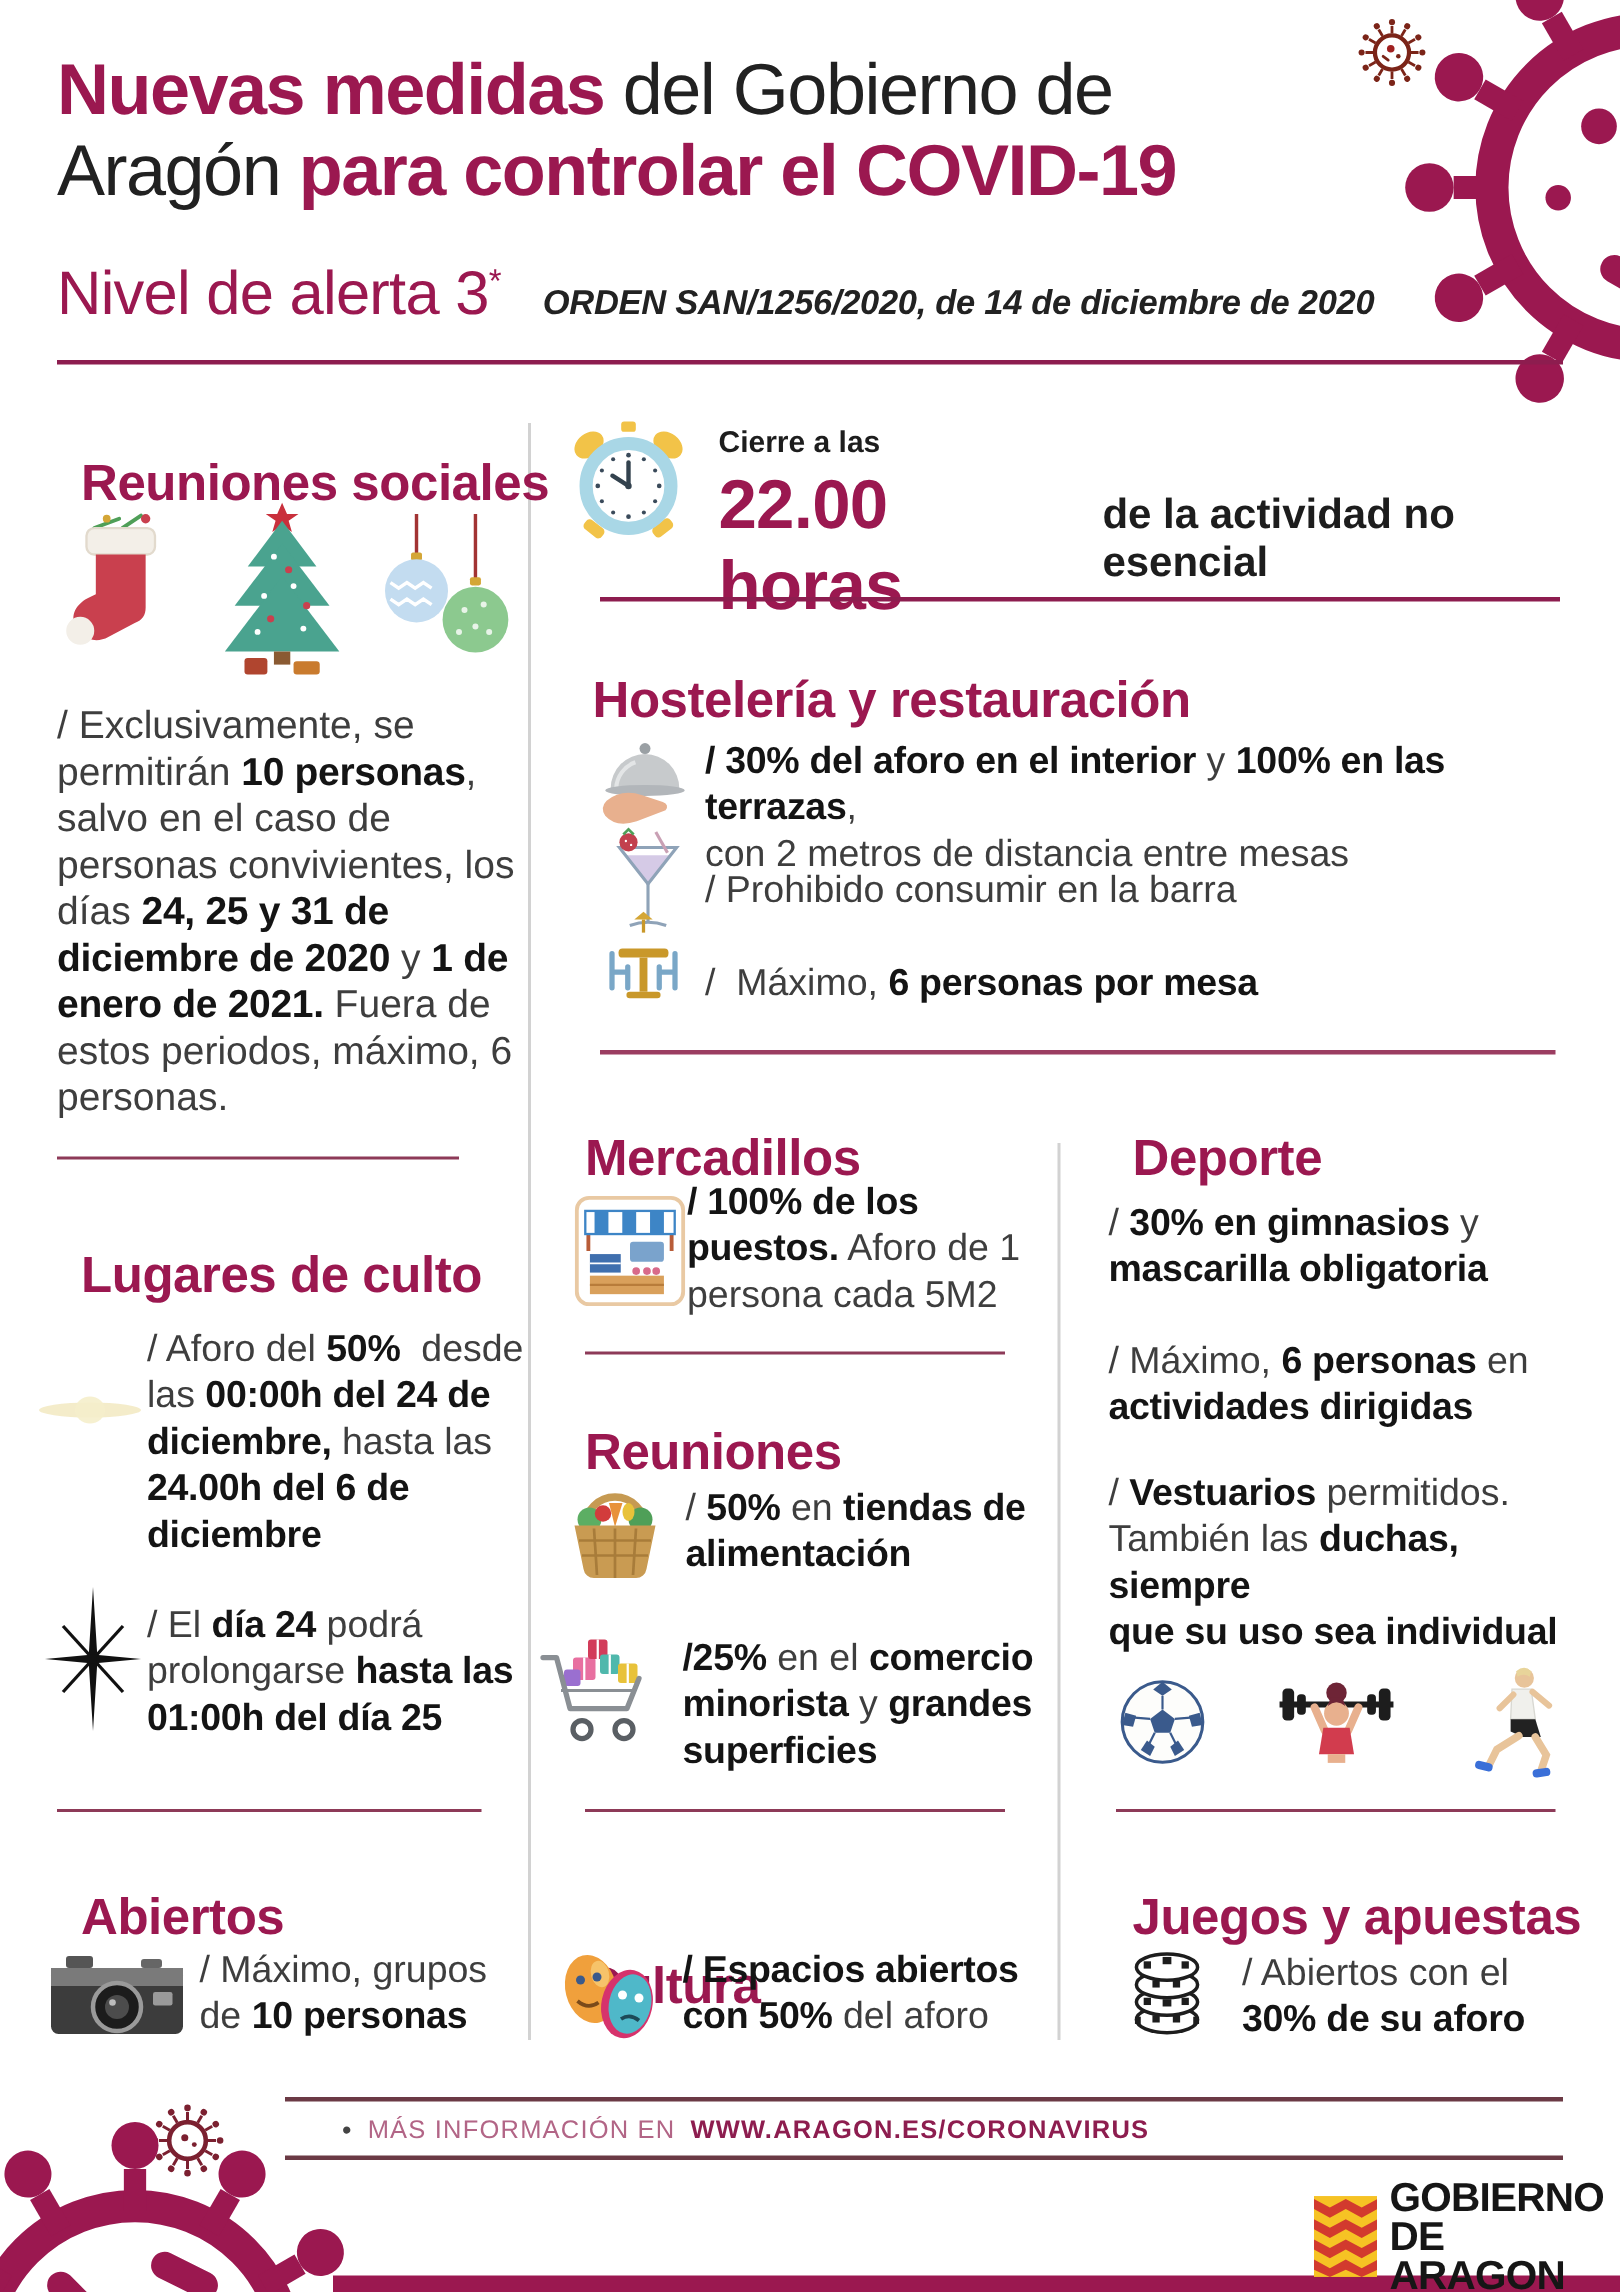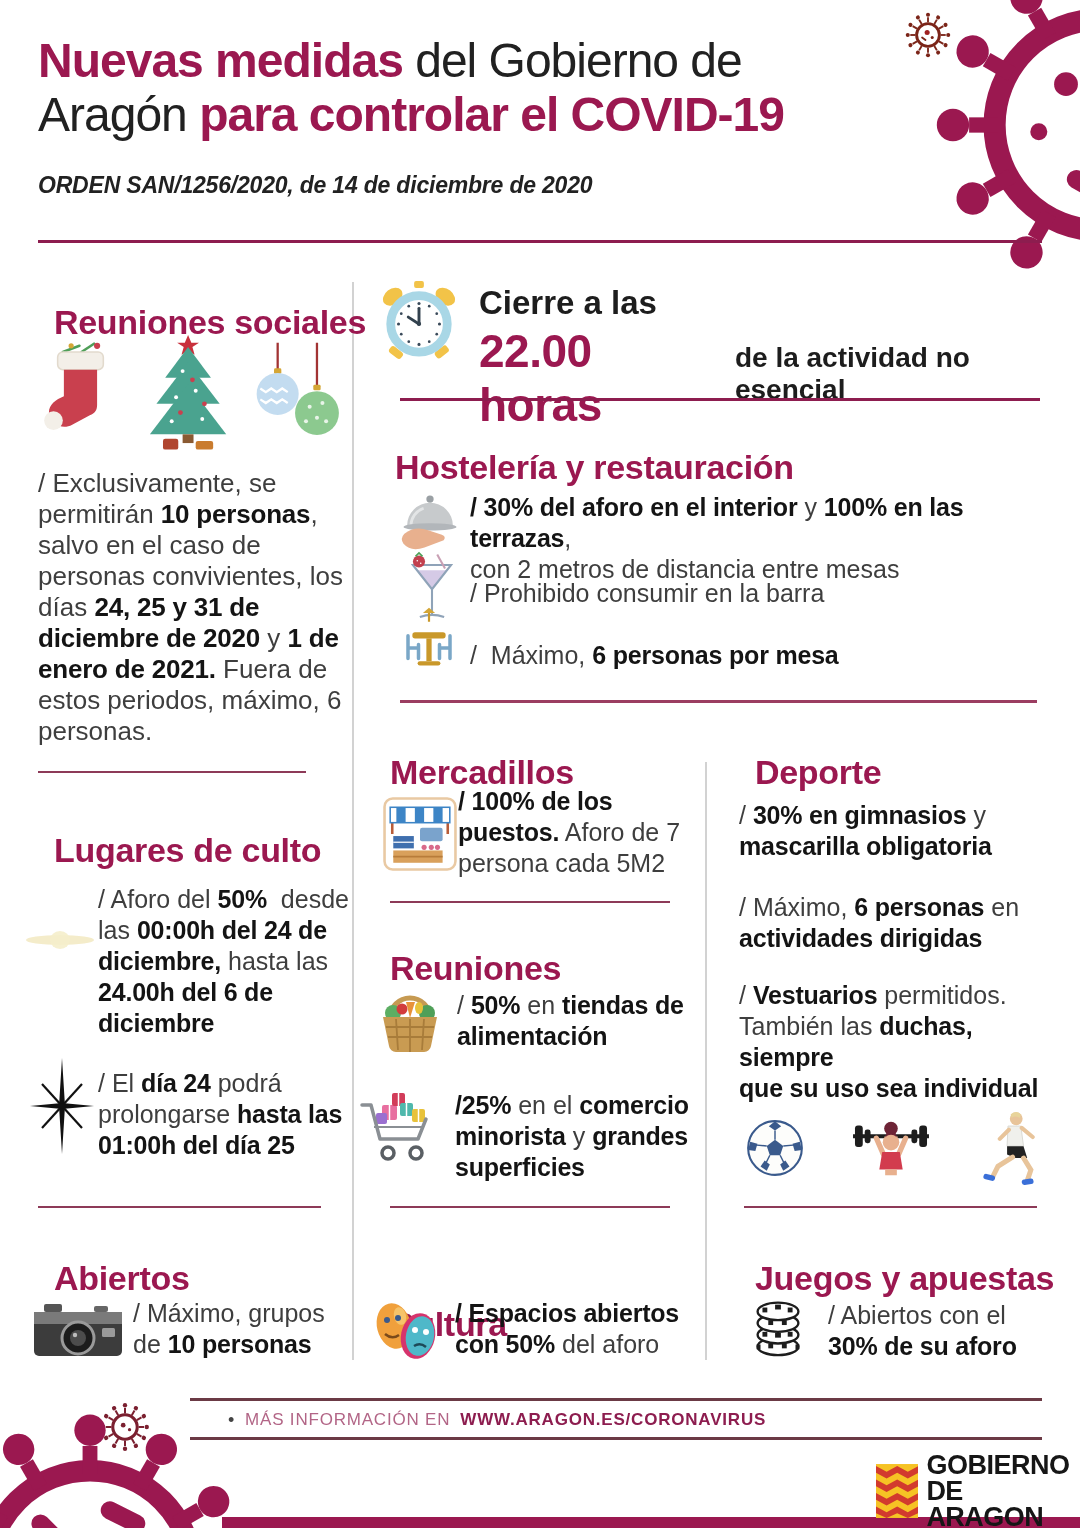--- a/index.html
+++ b/index.html
@@ -113,6 +113,7 @@
   </div>
 
   <div class="abs alert-row" style="left:38px;top:172px">
+    <div class="alert"><span>Nivel de alerta 3</span><sup>*</sup></div>
     <div class="order">ORDEN SAN/1256/2020, de 14 de diciembre de 2020</div>
   </div>
 

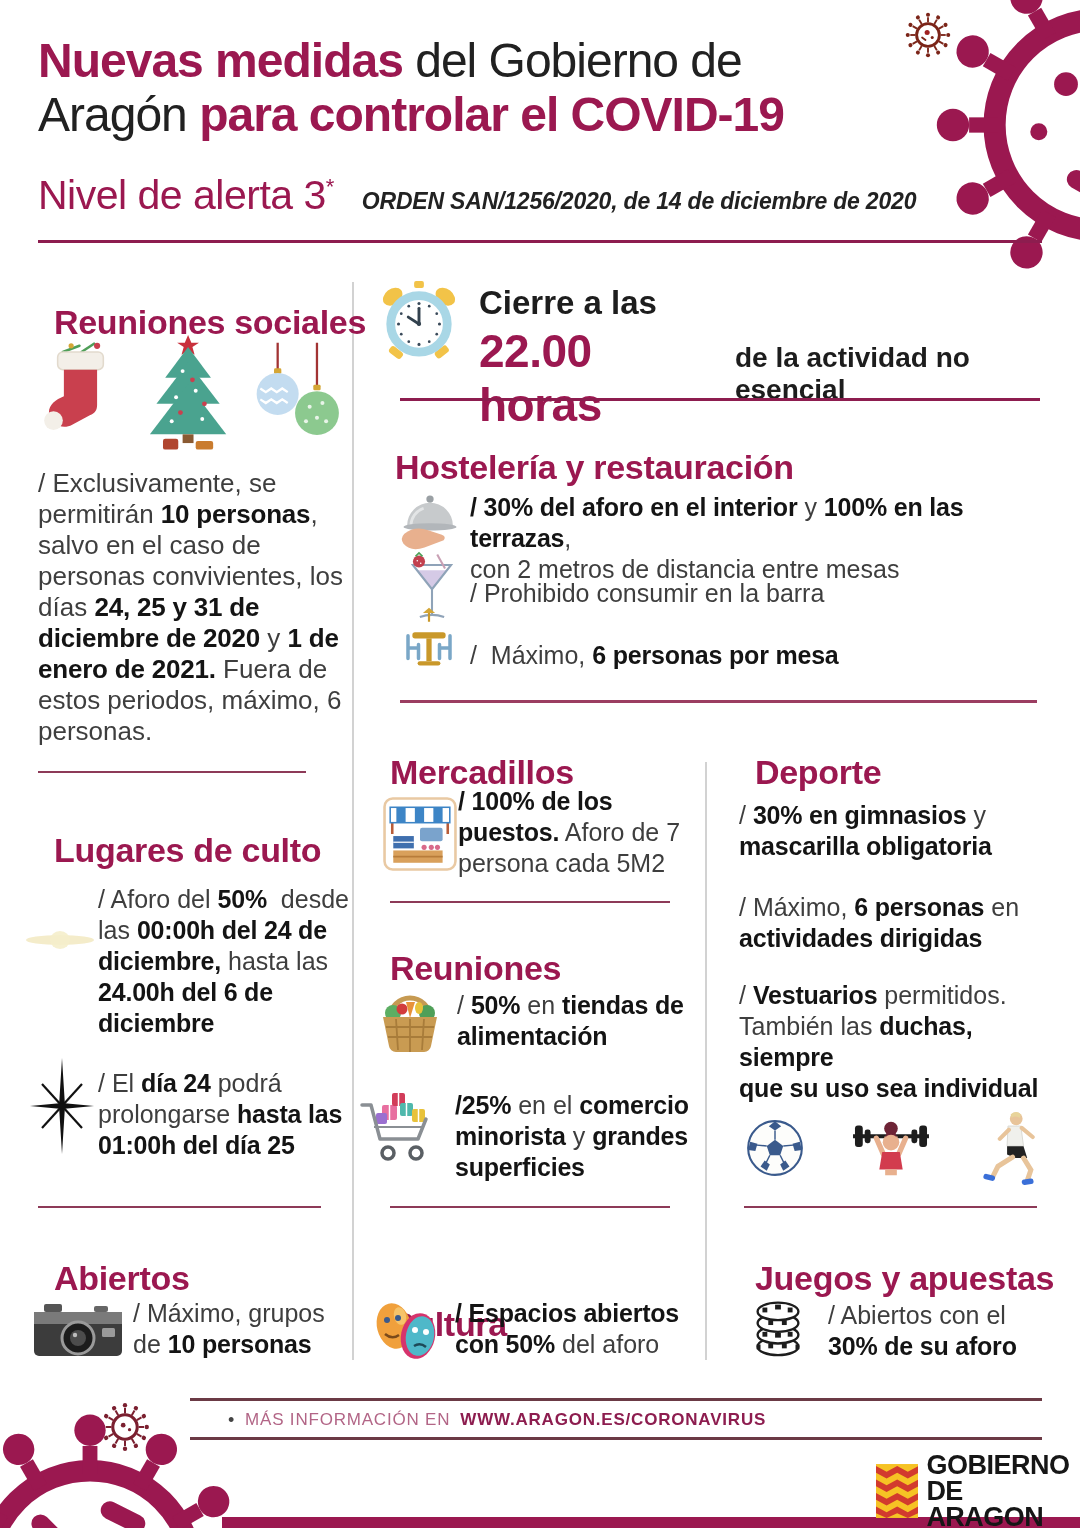--- a/index.html
+++ b/index.html
@@ -33,7 +33,7 @@
           white-space:pre-wrap;margin:0;}
   .seg-b{font-weight:700;color:var(--bold);letter-spacing:-0.2px;}
   
-  .closure-lead{font-size:33px;font-weight:700;color:var(--ink);}
+  .closure-lead{font-size:20px;font-weight:700;color:var(--ink);}
   .closure-line{display:flex;align-items:baseline;gap:14px;margin-top:2px;}
   .closure-time{font-size:46px;font-weight:800;color:var(--accent);letter-spacing:-0.5px;}
   .closure-tail{font-size:28px;font-weight:700;color:var(--ink);}

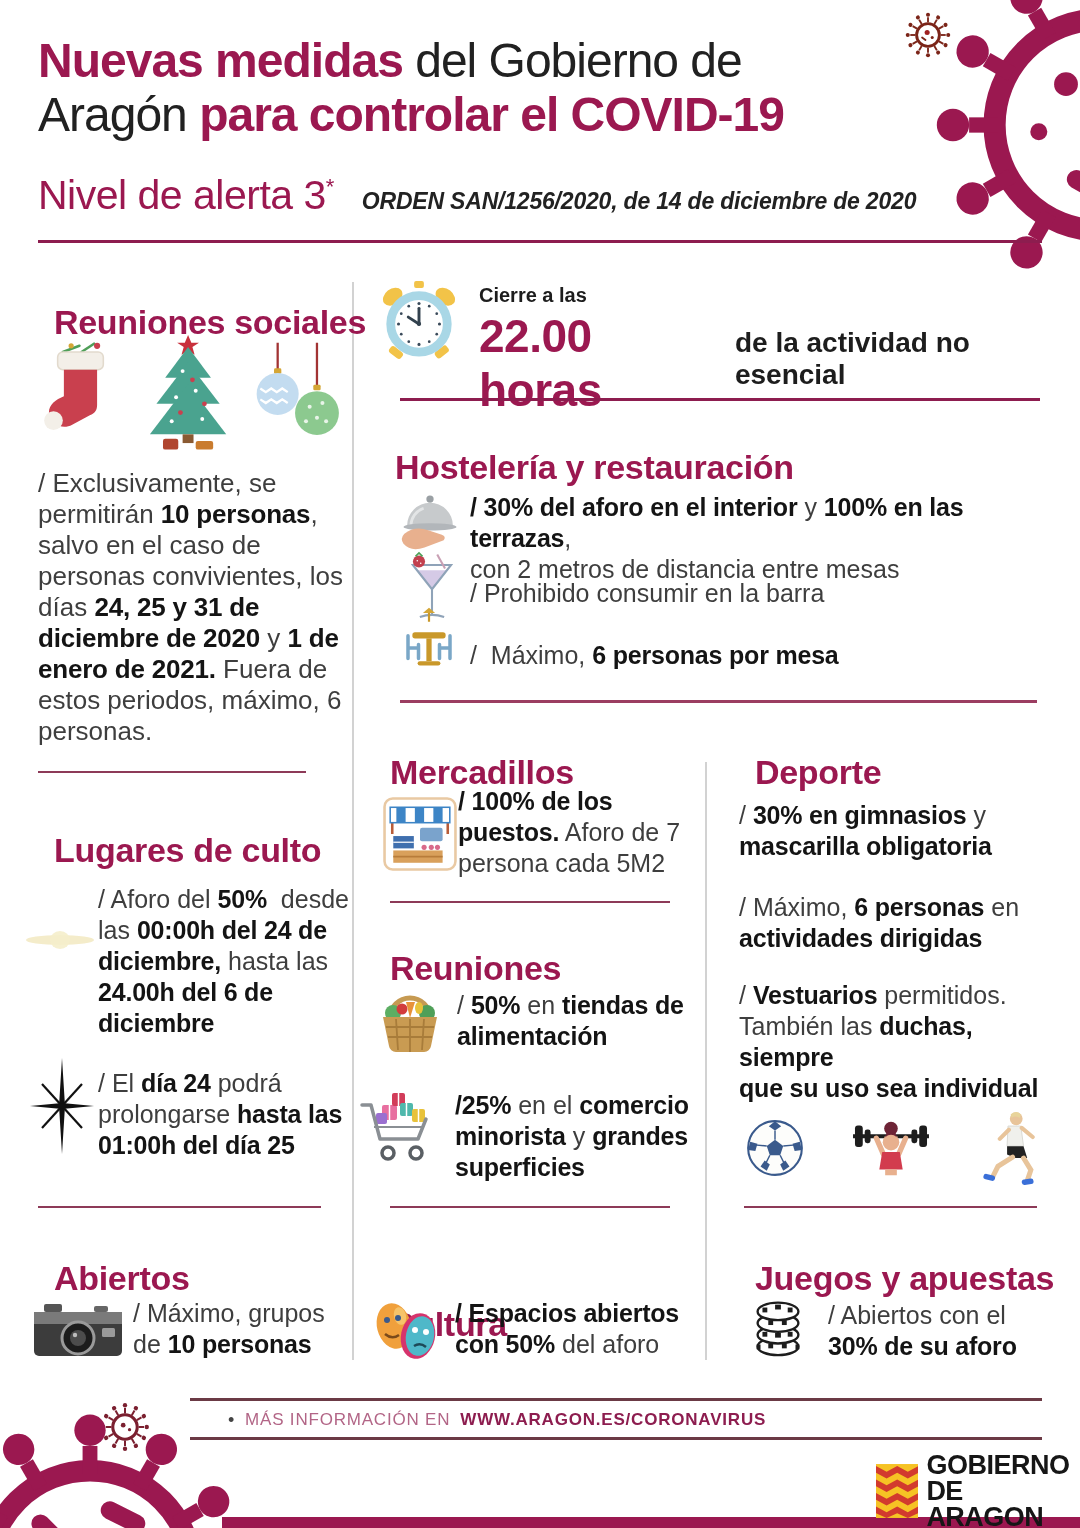--- a/index.html
+++ b/index.html
@@ -327,7 +327,7 @@
       </g>
   </svg>
   <p class="body-t" style="left:458px;top:786px;width:250px"><span class="seg-b">/ 100% de los
-puestos.</span><span> Aforo de 7
+puestos.</span><span> Aforo de 1
 persona cada 5M2</span></p>
 
   <div class="hr-thin" style="left:390px;top:901px;width:280px"></div>

